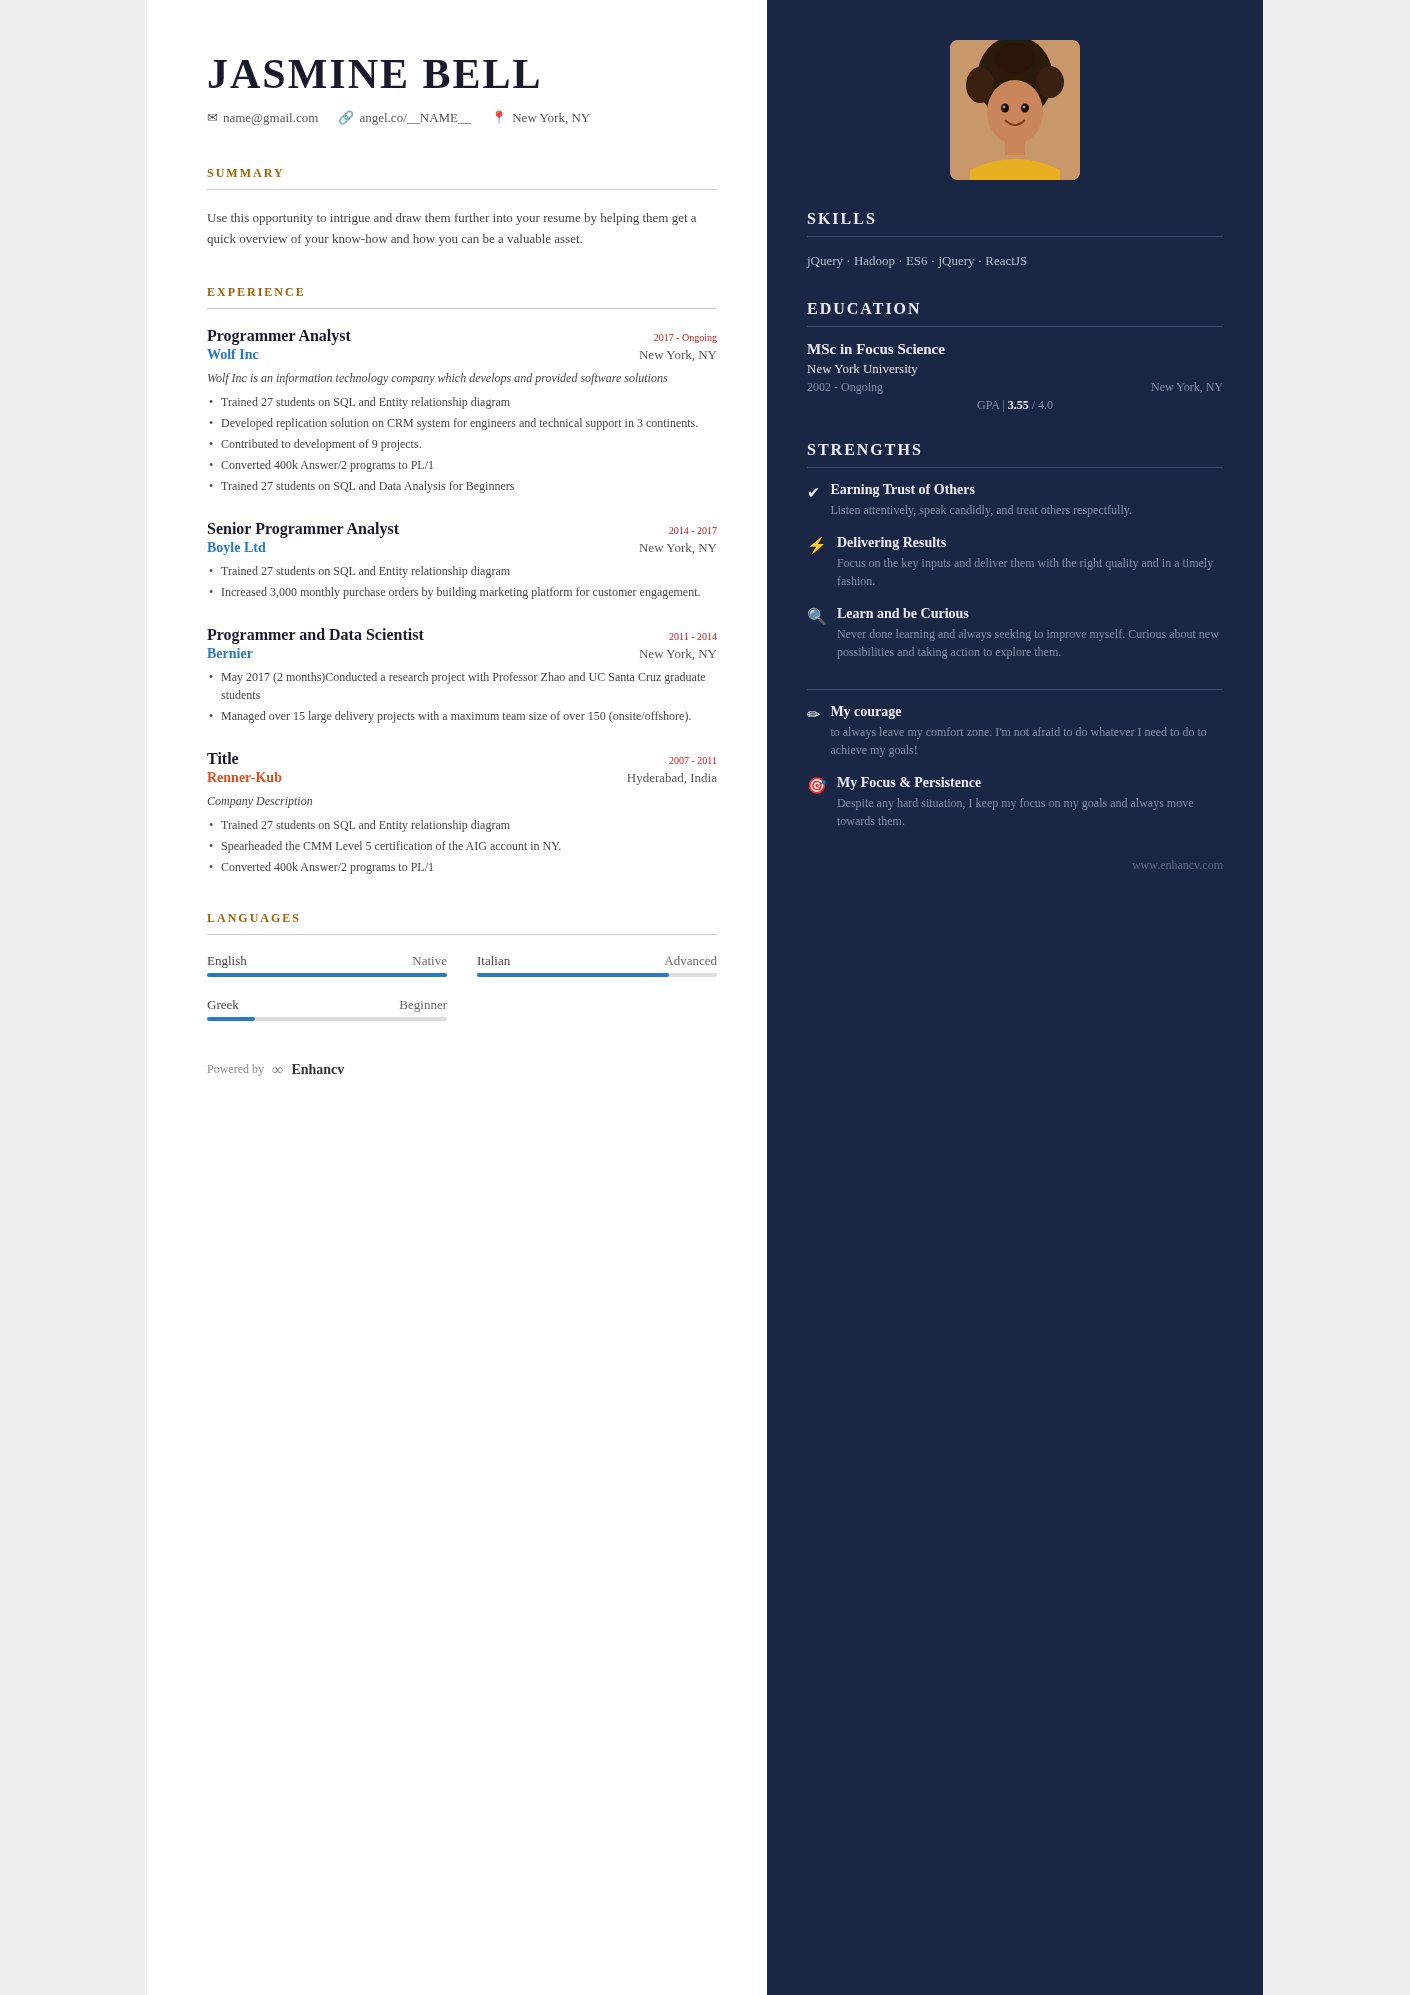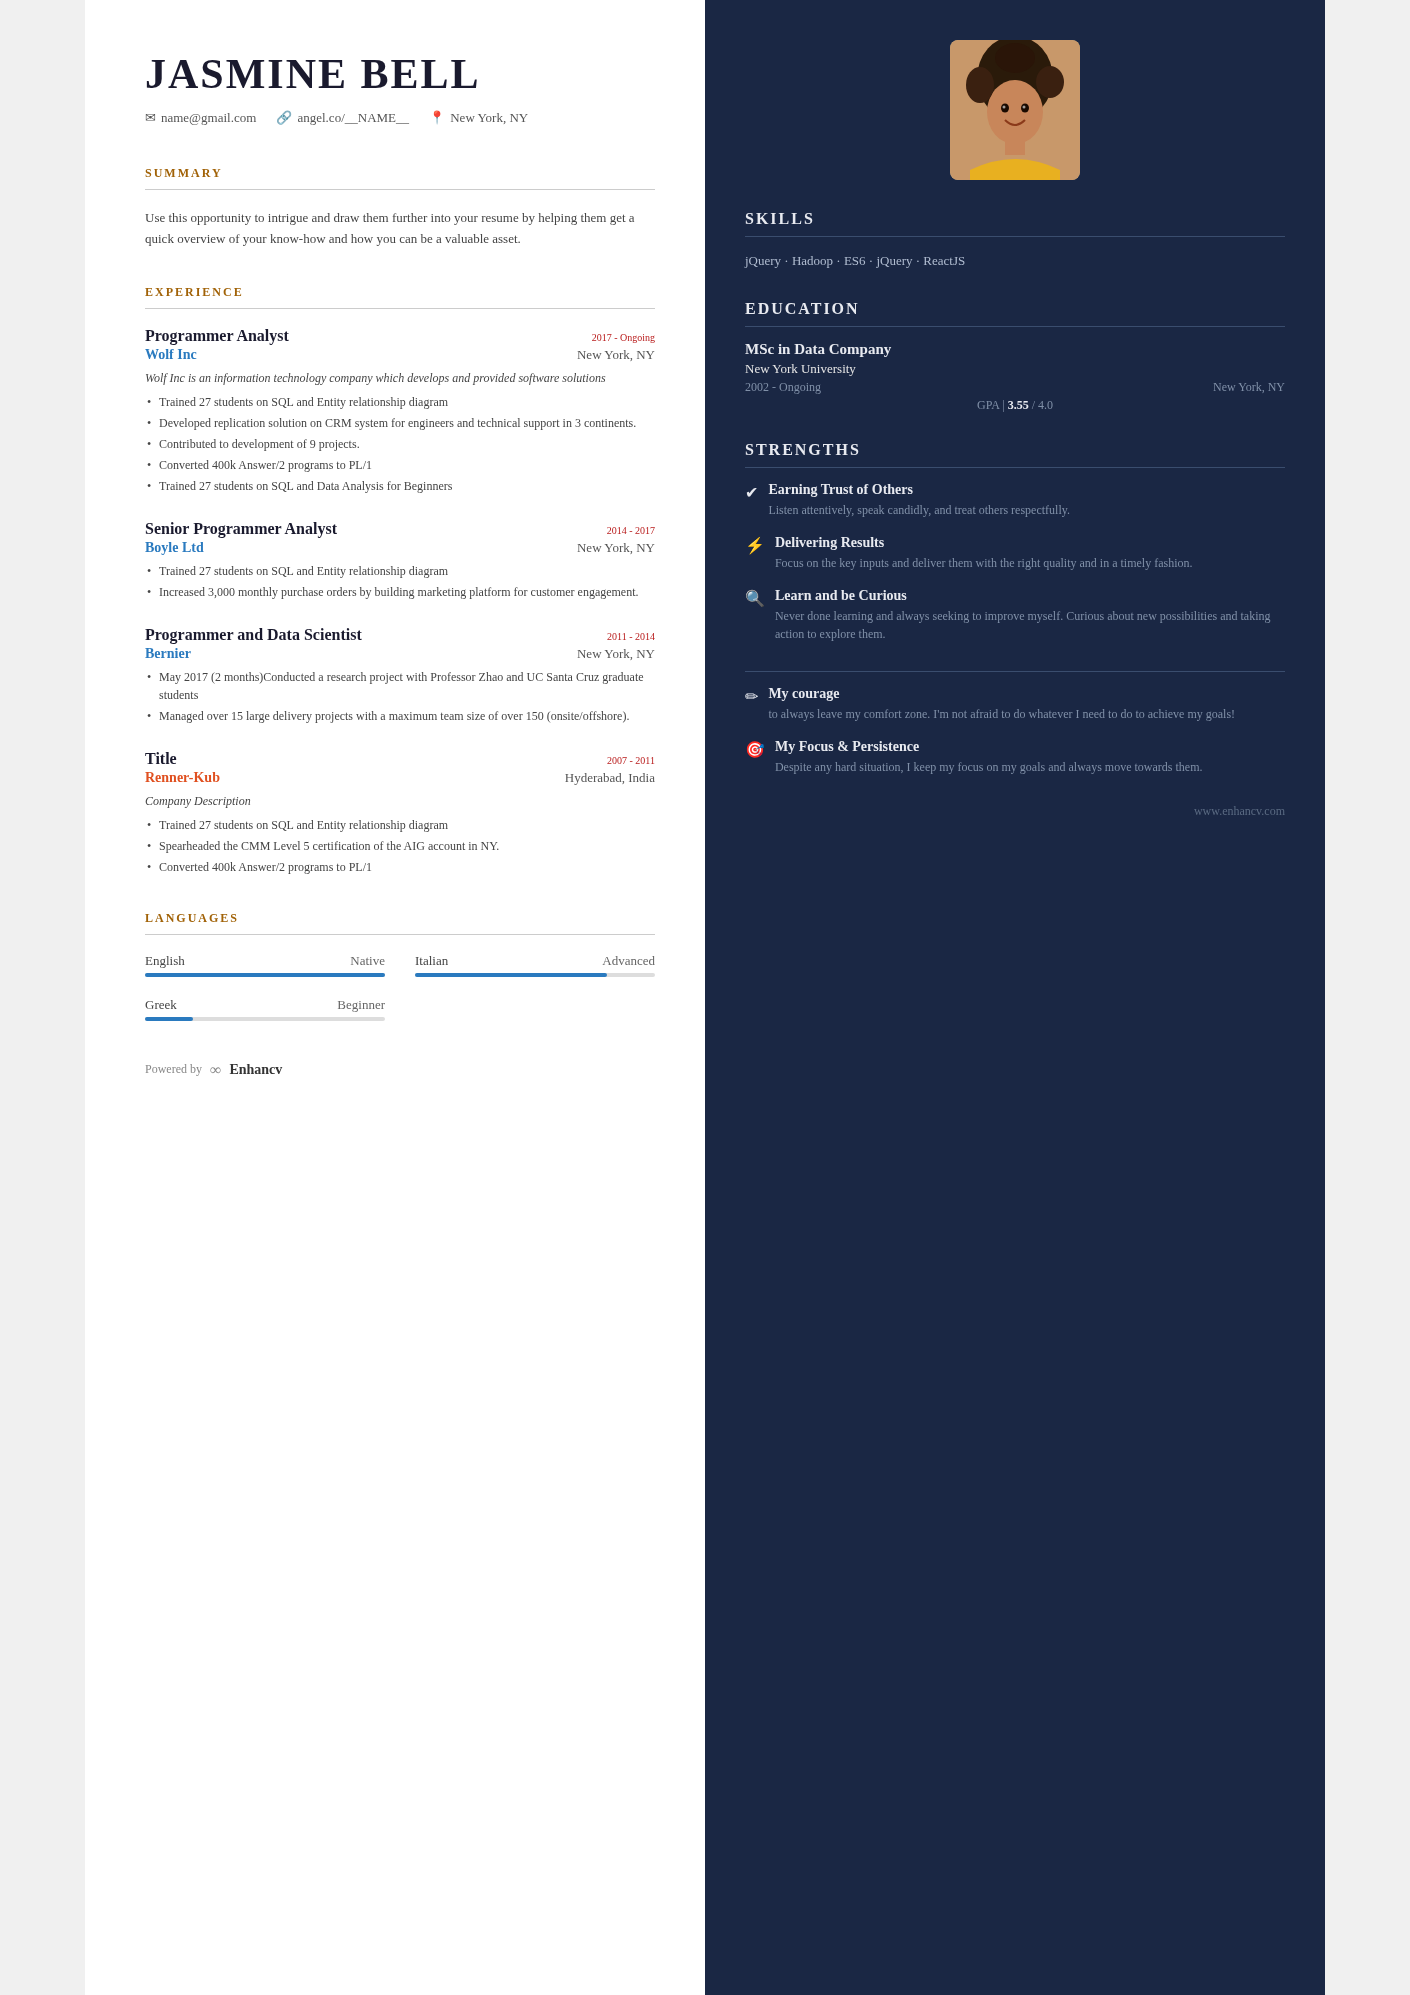--- a/index.html
+++ b/index.html
@@ -4,7 +4,7 @@
   <style>
     * { box-sizing: border-box; margin: 0; padding: 0; }
     body { font-family: 'Georgia', serif; background: #f0f0f0; display: flex; justify-content: center; align-items: flex-start; min-height: 100vh; }
-    .resume-wrapper { width: 1240px; min-height: 1995px; display: flex; background: white; }
+    .resume-wrapper { width: 1116px; min-height: 1995px; display: flex; background: white; }
 
     
     .left-panel { flex: 0 0 620px; padding: 50px 50px 50px 60px; background: #fff; }

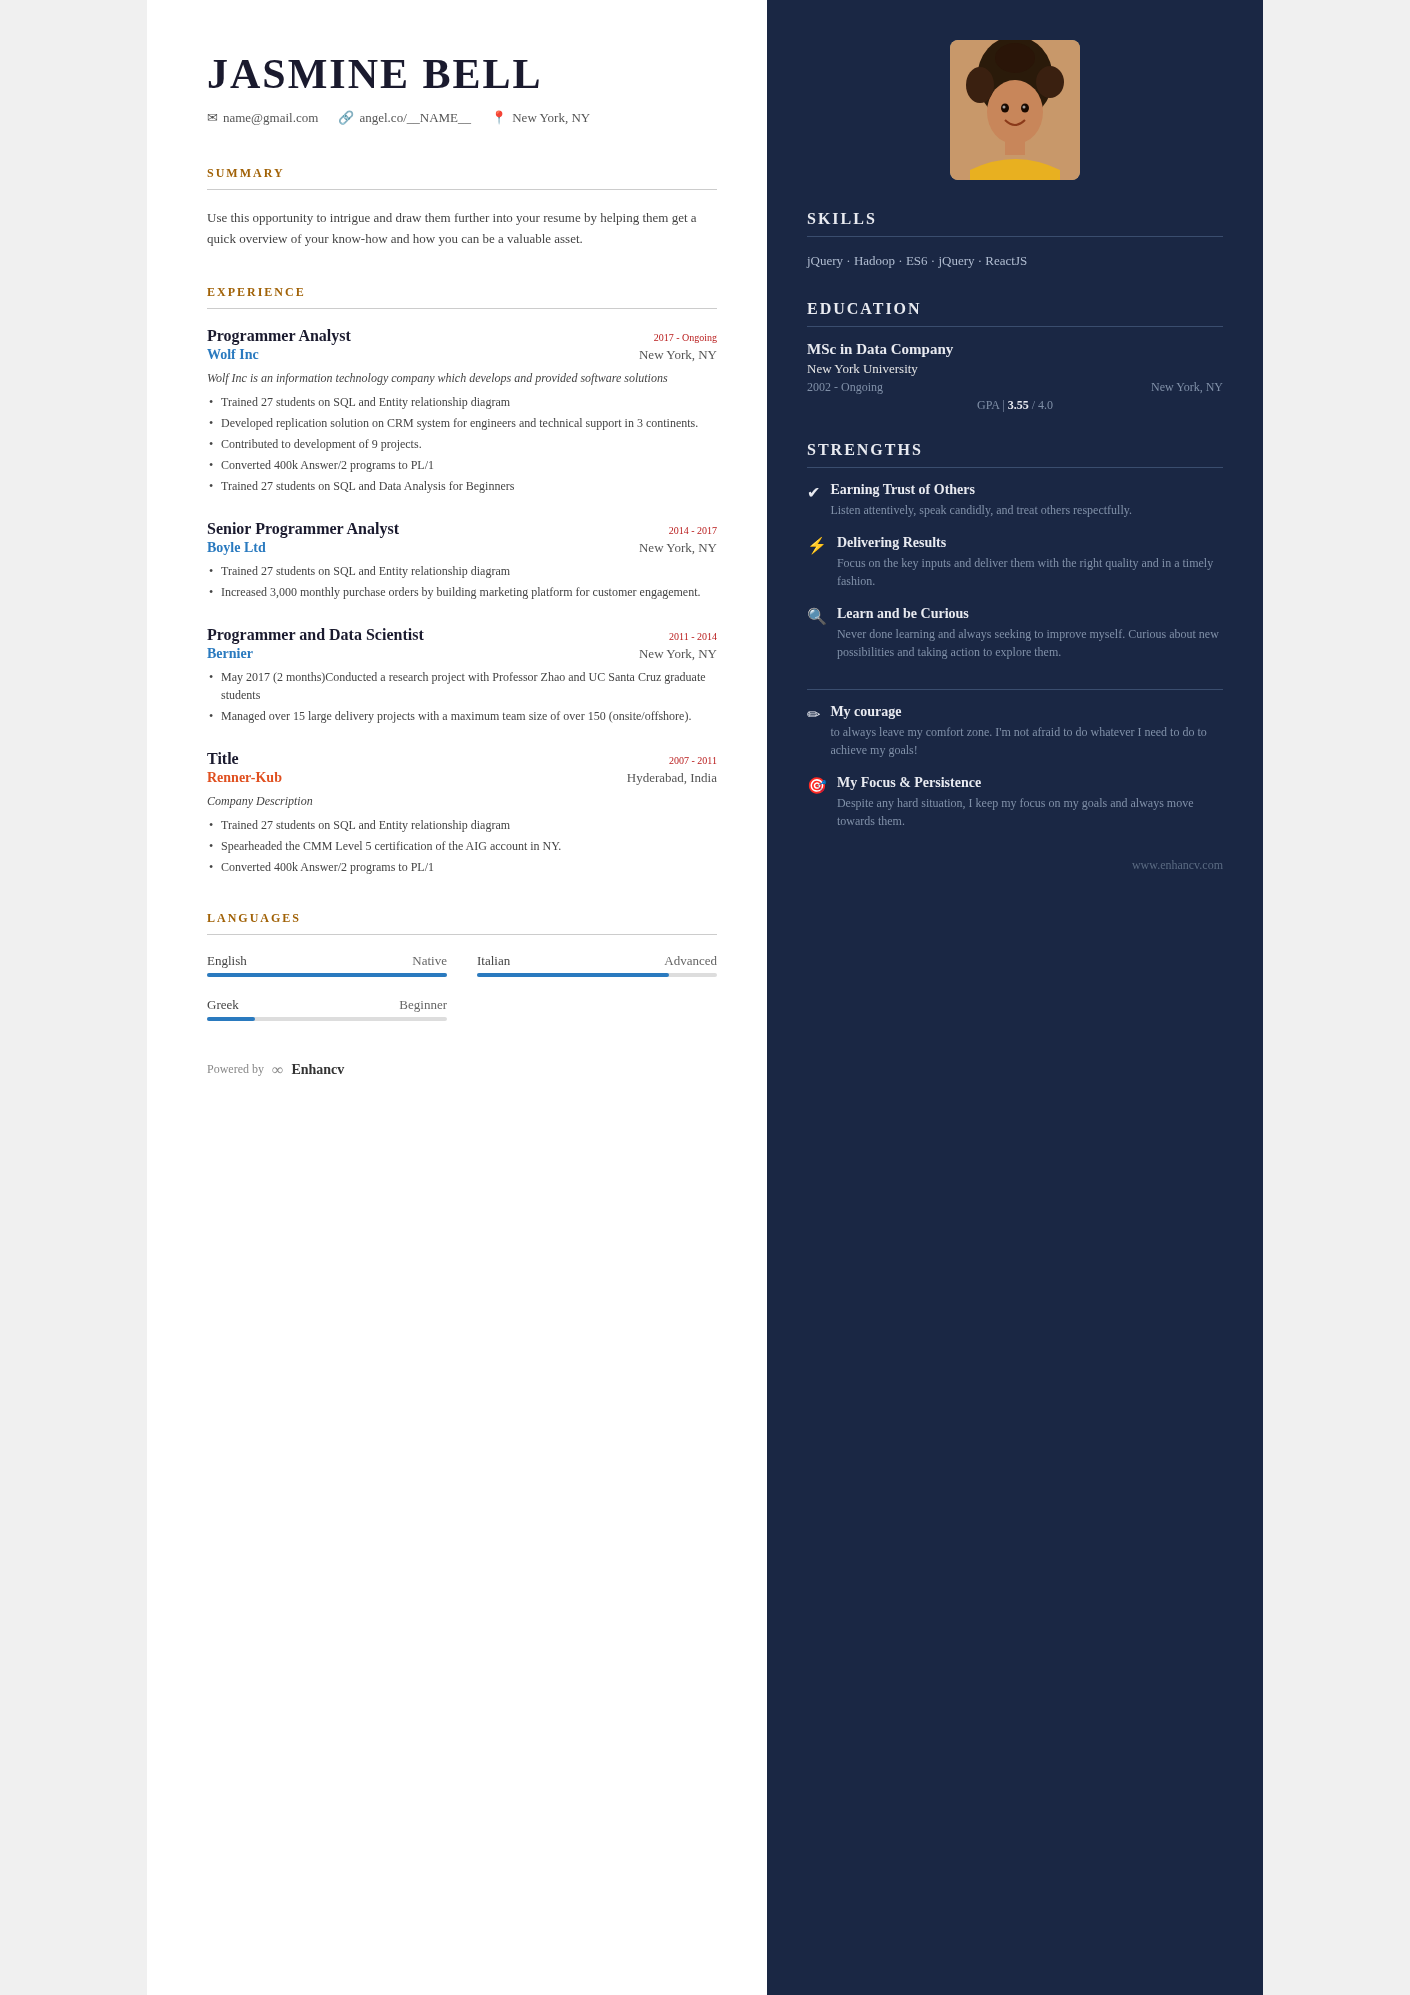--- a/index.html
+++ b/index.html
@@ -258,7 +258,7 @@
       <hr class="right-divider">
       <div id="edu-container">
           <div class="edu-item">
-    <div class="edu-degree">MSc in Data Company</div>
+    <div class="edu-degree">MSc in Focus Science</div>
     <div class="edu-university">New York University</div>
     <div class="edu-row">
       <span>2002 - Ongoing</span>

